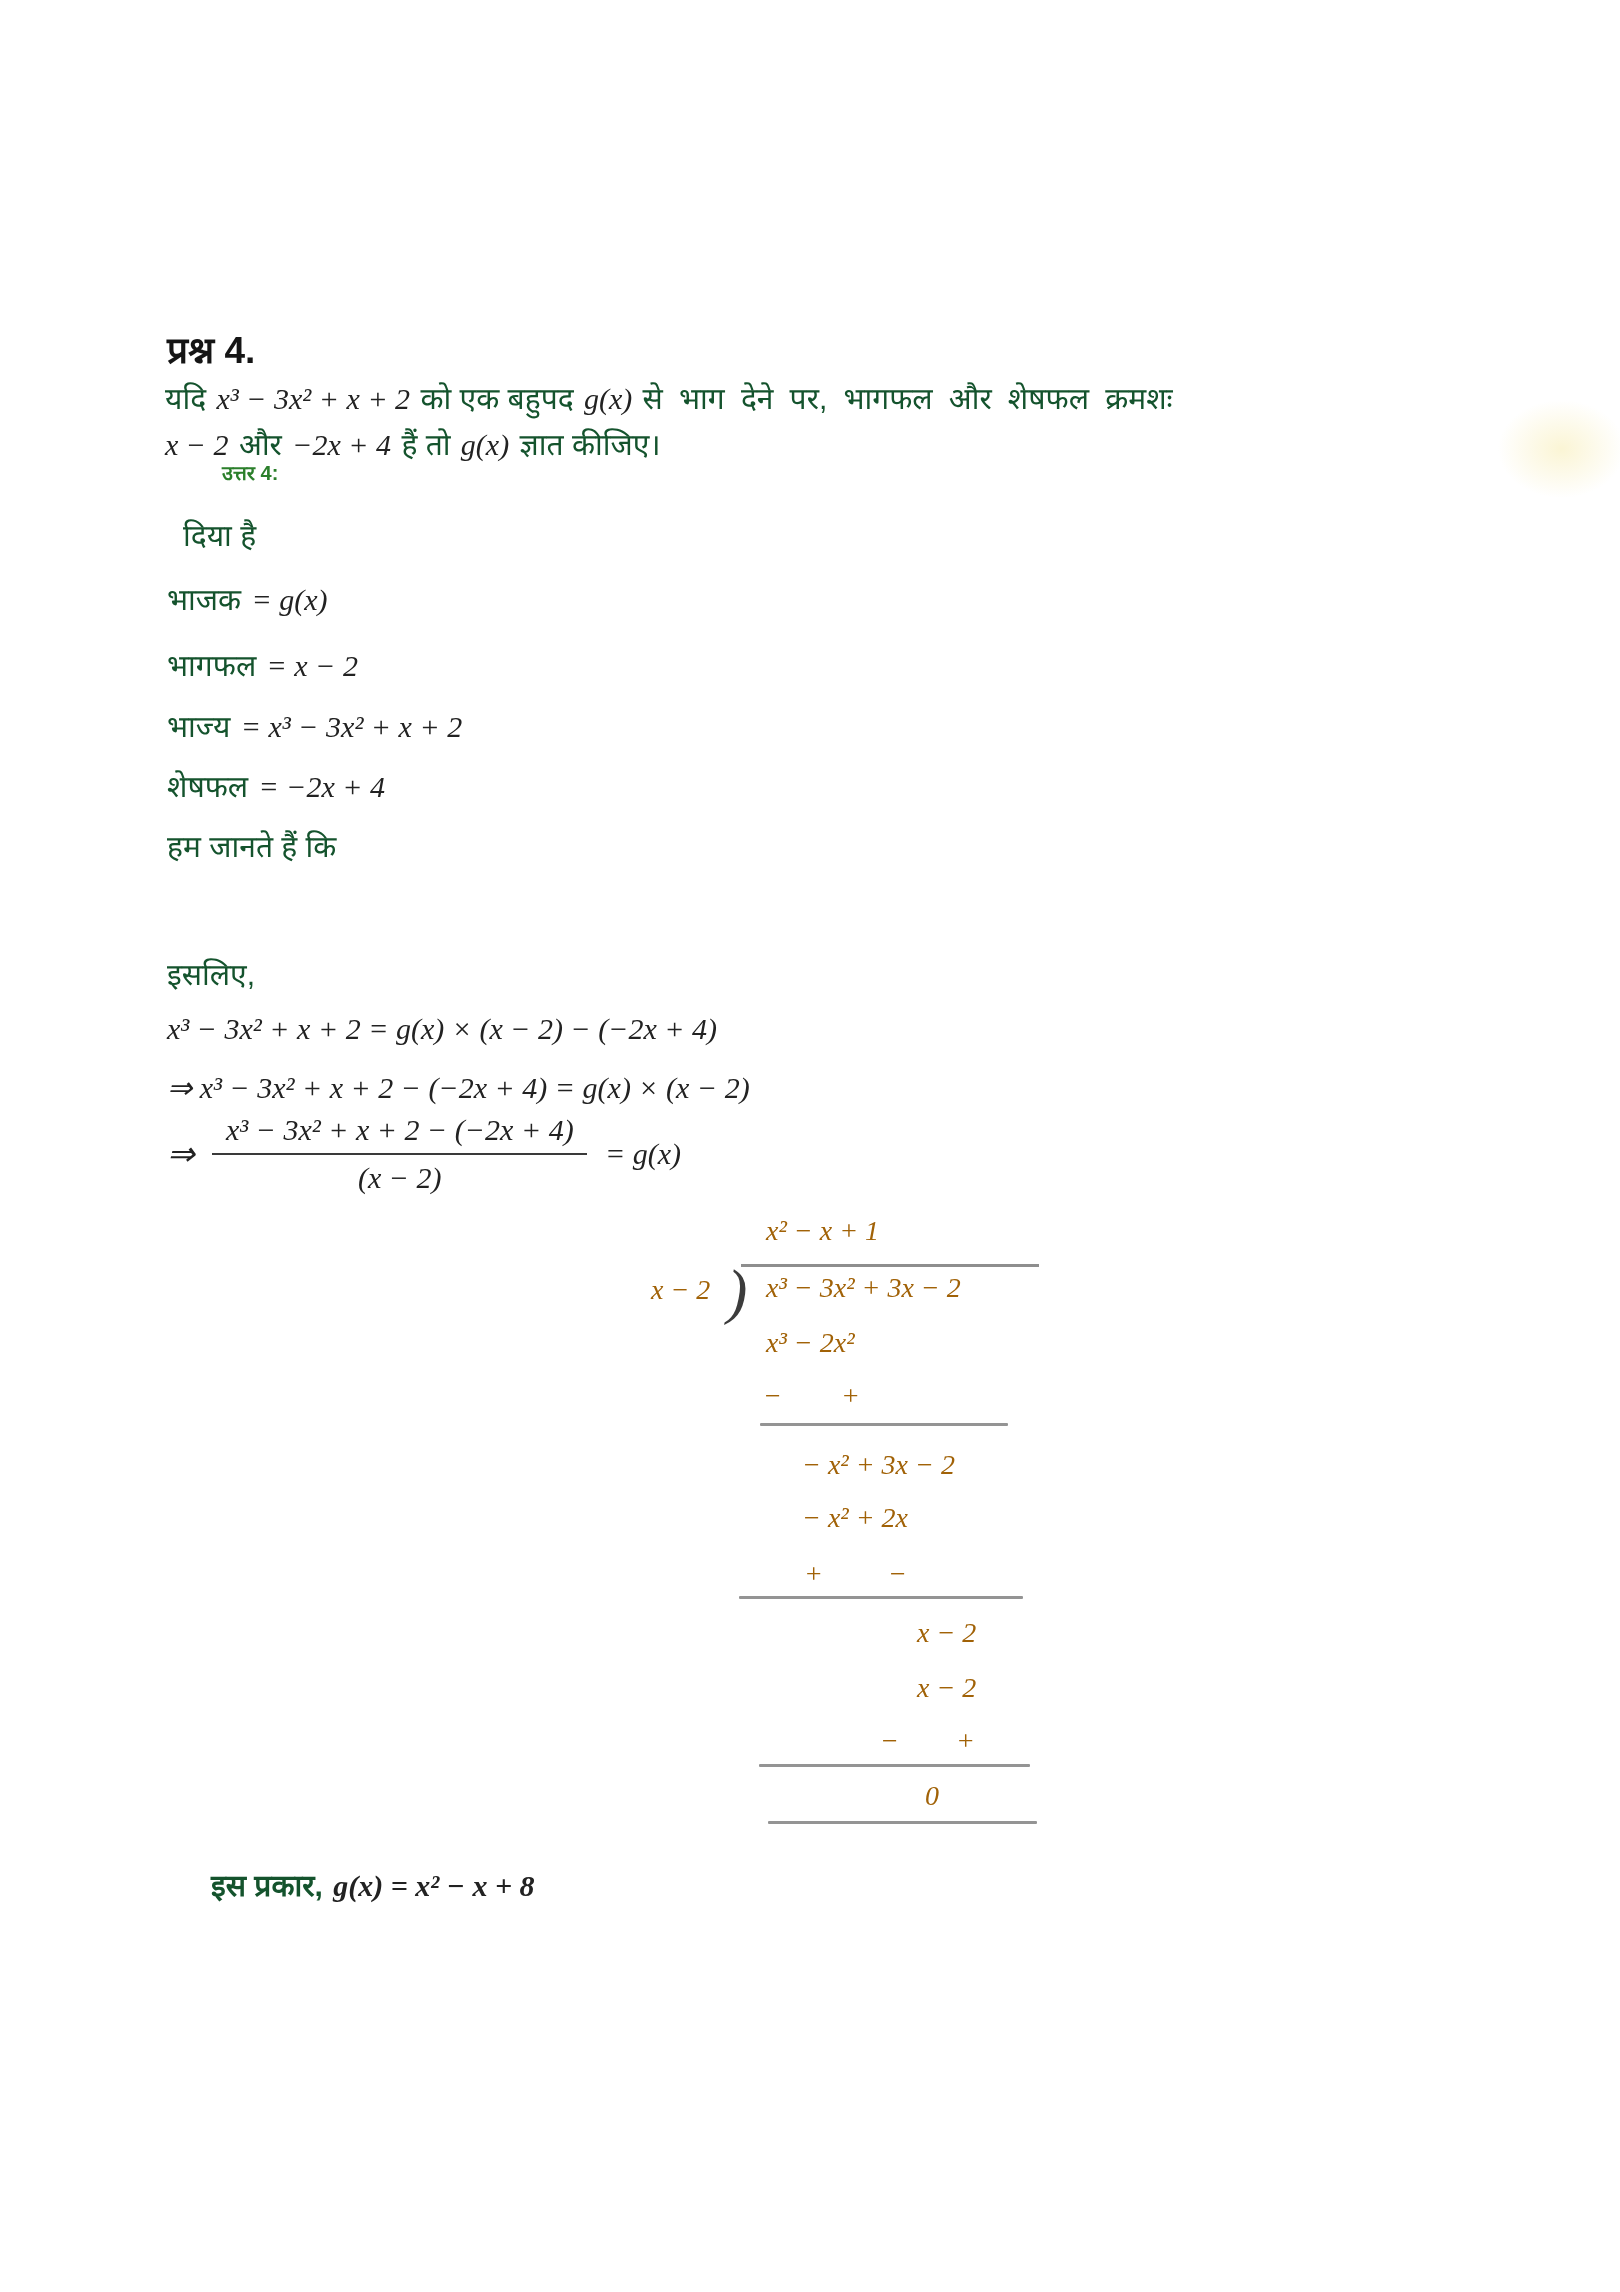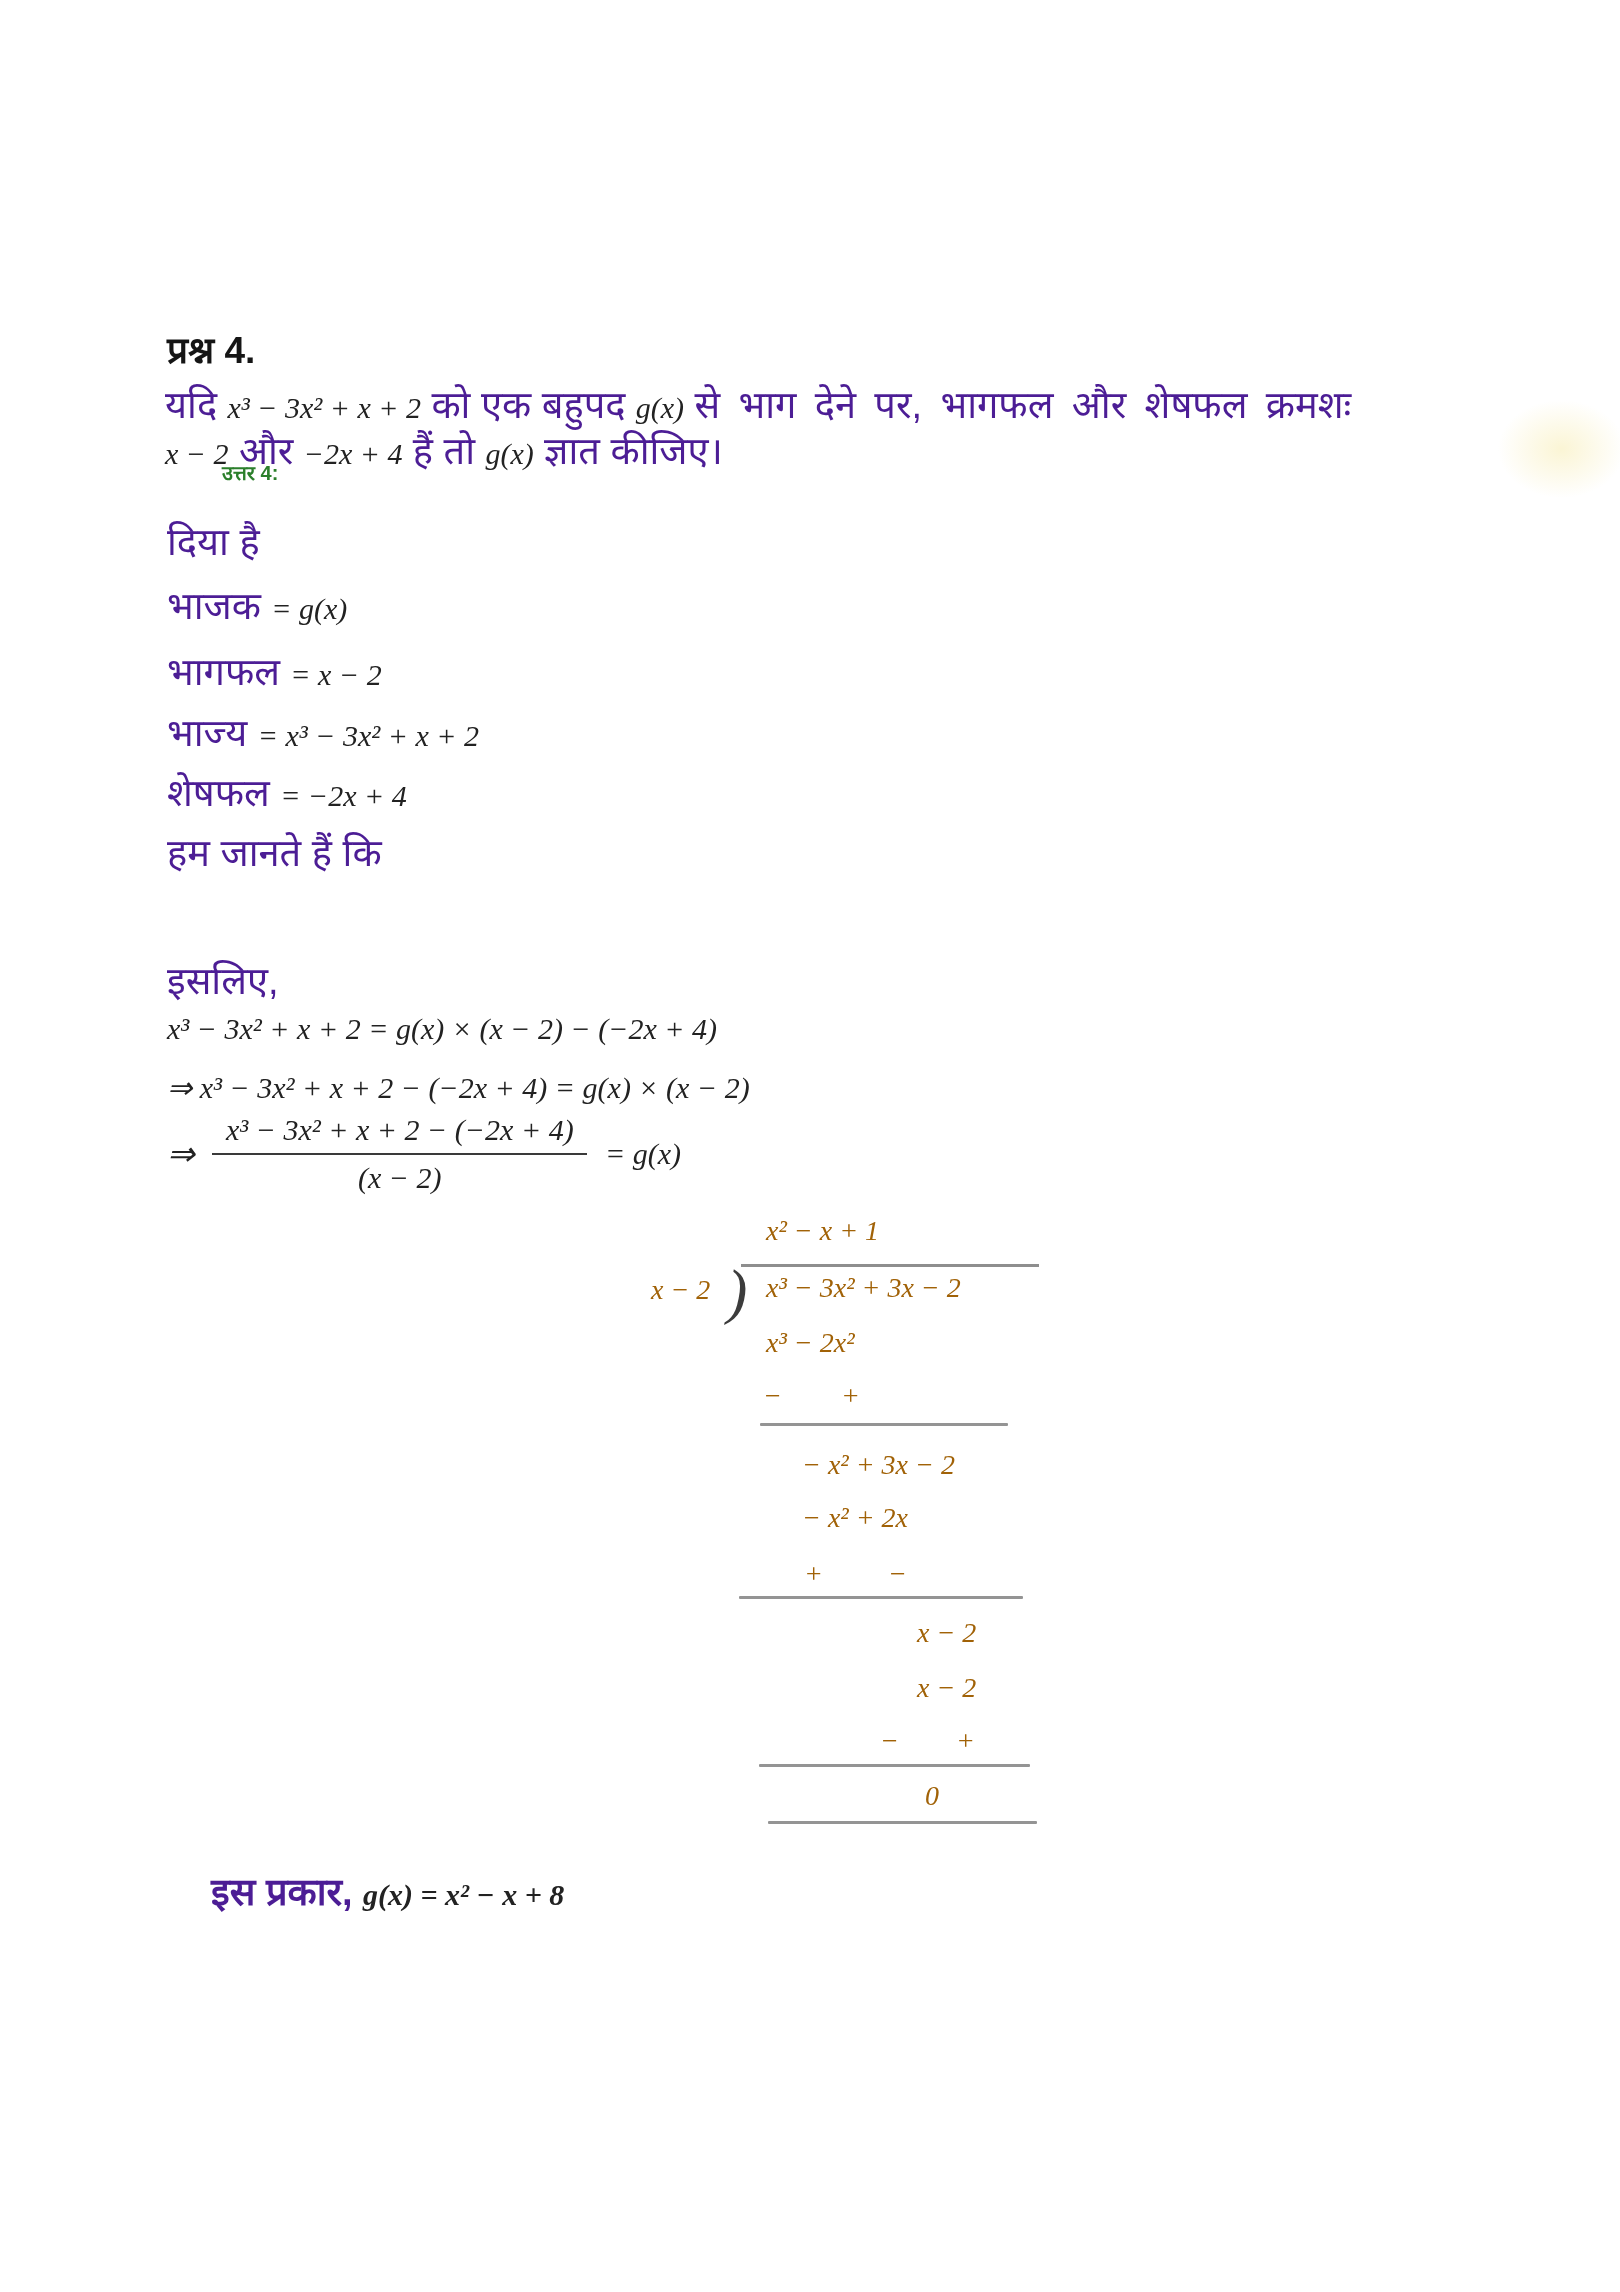--- a/index.html
+++ b/index.html
@@ -21,8 +21,8 @@
   
   .hi {
     font-family: "Liberation Sans", sans-serif;
-    font-size: 38px;
-    color: #4c1d95;
+    font-size: 30px;
+    color: #14532d;
   }
   .hi-wide { word-spacing: 7.8px; }
 

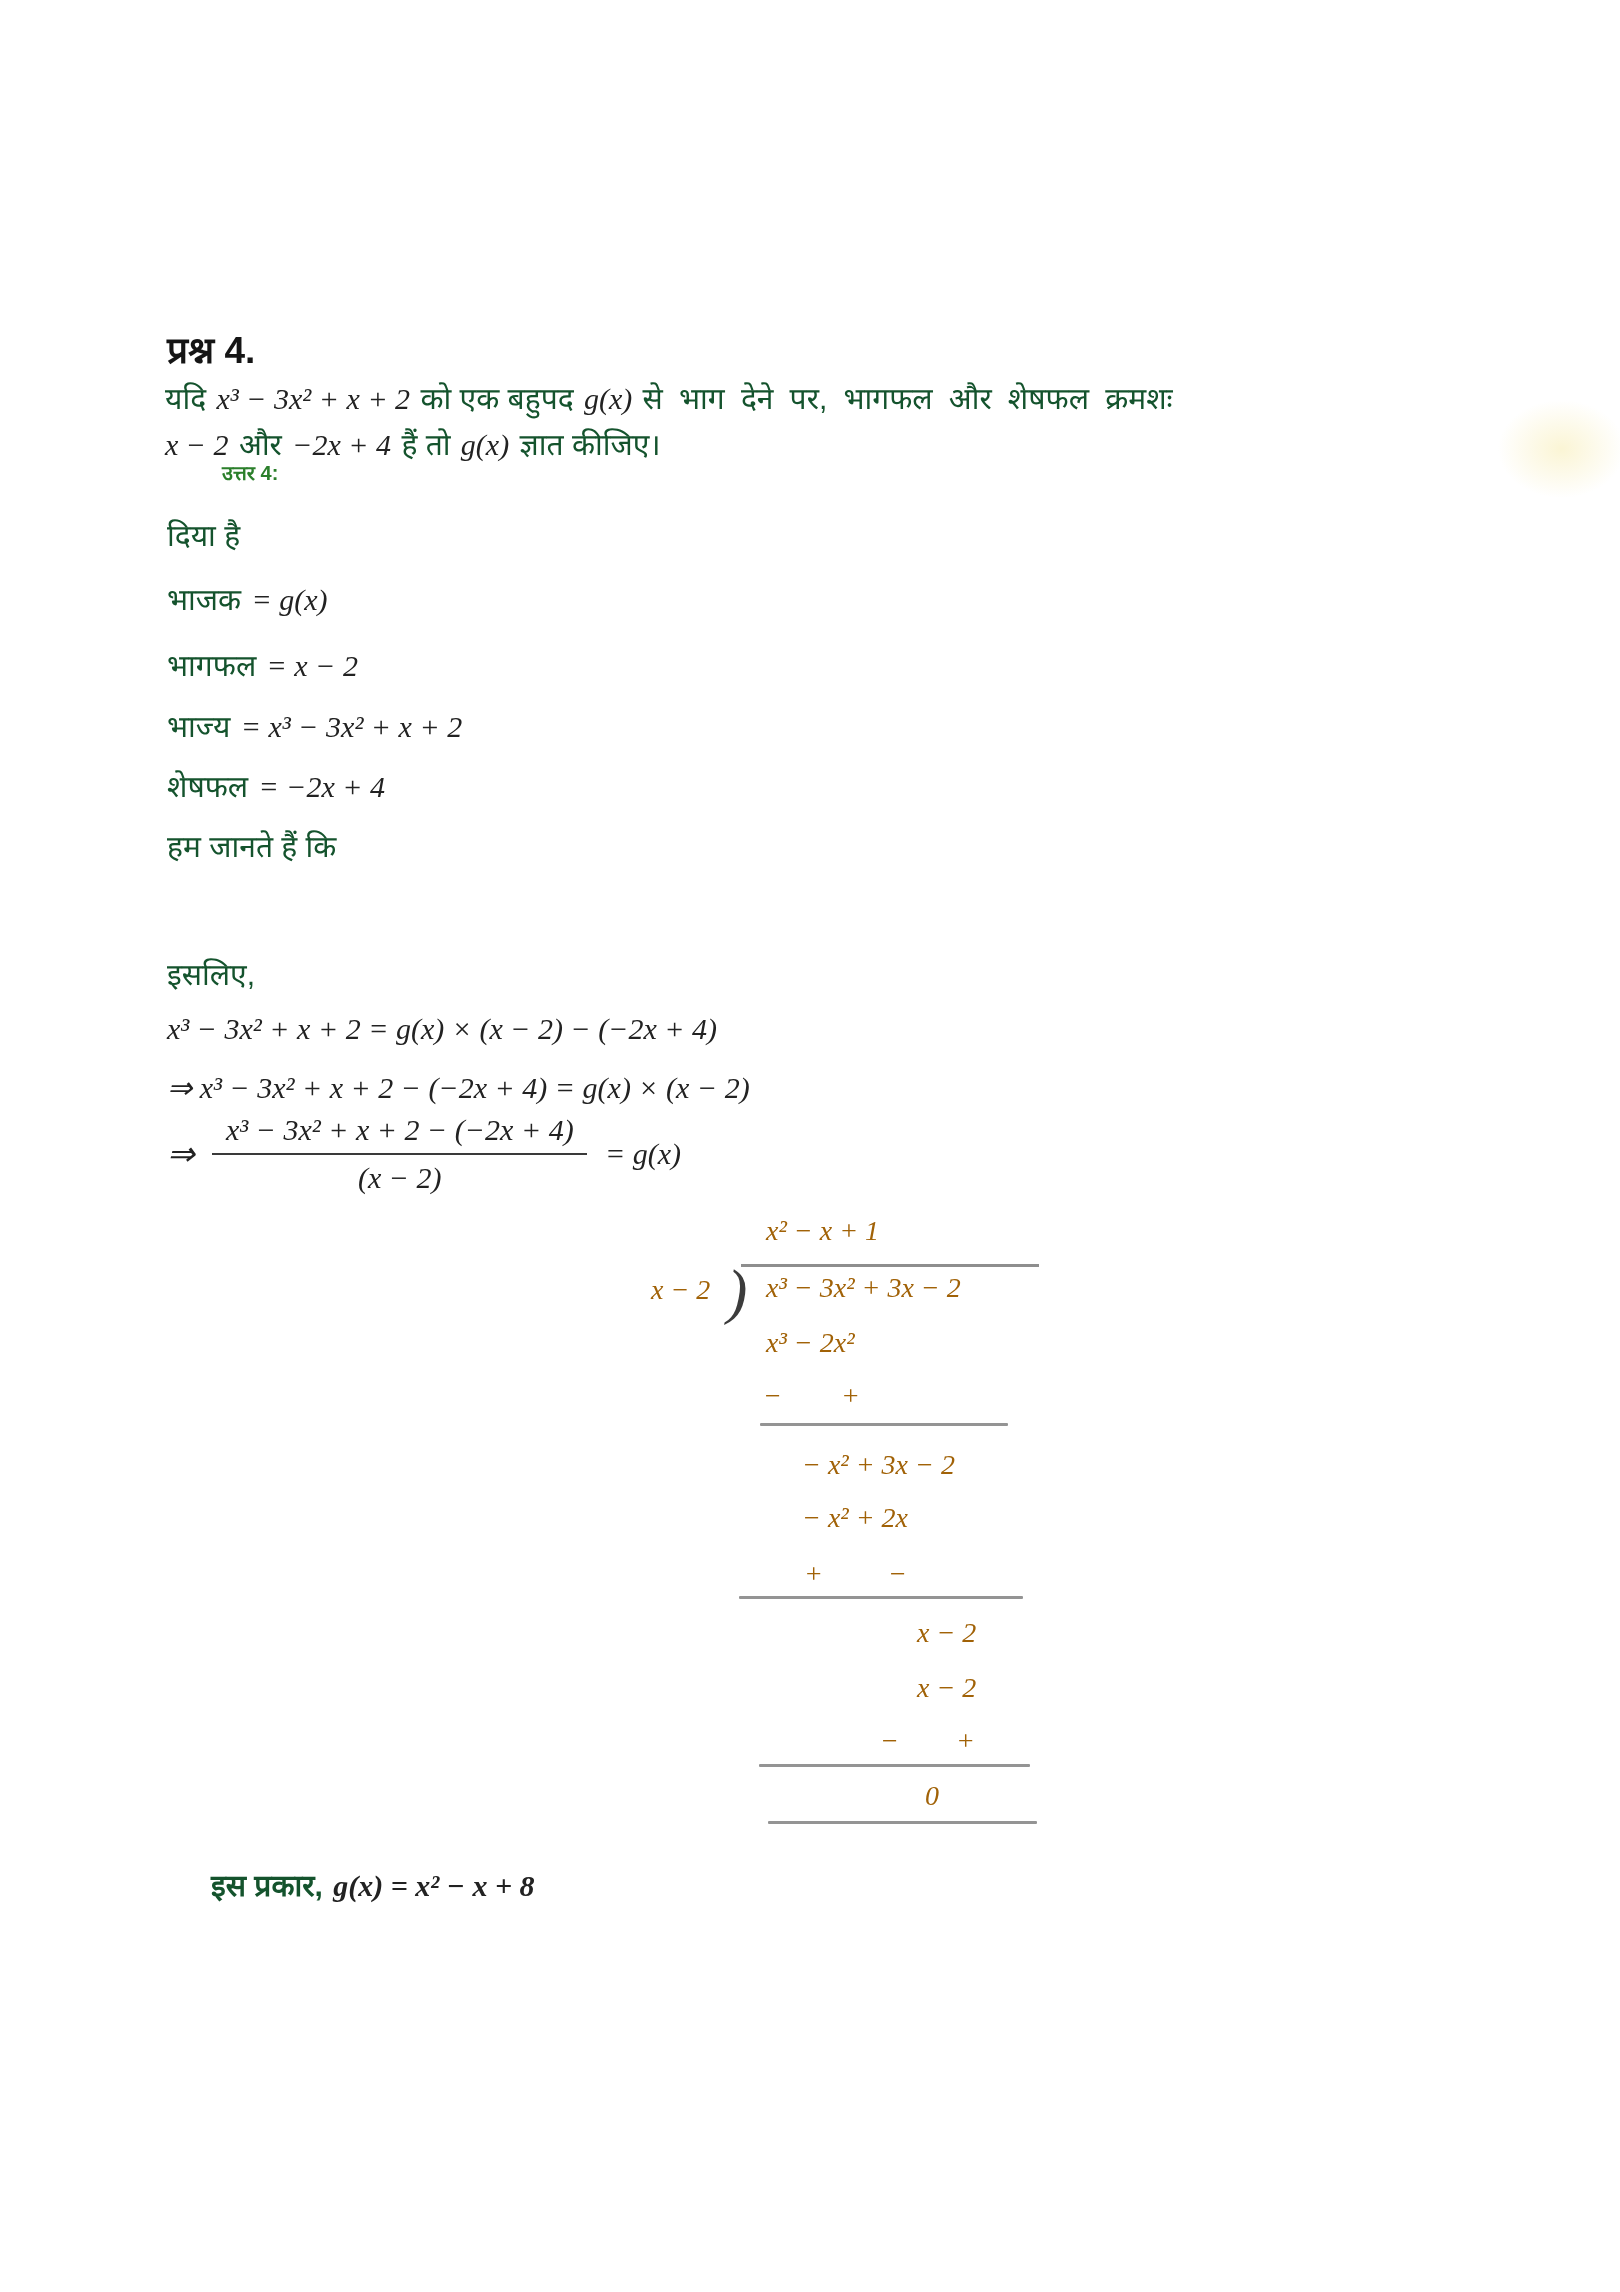--- a/index.html
+++ b/index.html
@@ -127,7 +127,7 @@
 
   <div class="abs a-heading" style="left:222px; top:459px;">उत्तर 4:</div>
 
-  <div class="abs hi" style="left:167px; top:514px;">दिया है</div>
+  <div class="abs hi" style="left:183px; top:514px;">दिया है</div>
 
   <div class="abs mixed-line" style="left:167px; top:578px;">
     <span class="hi">भाजक</span>

